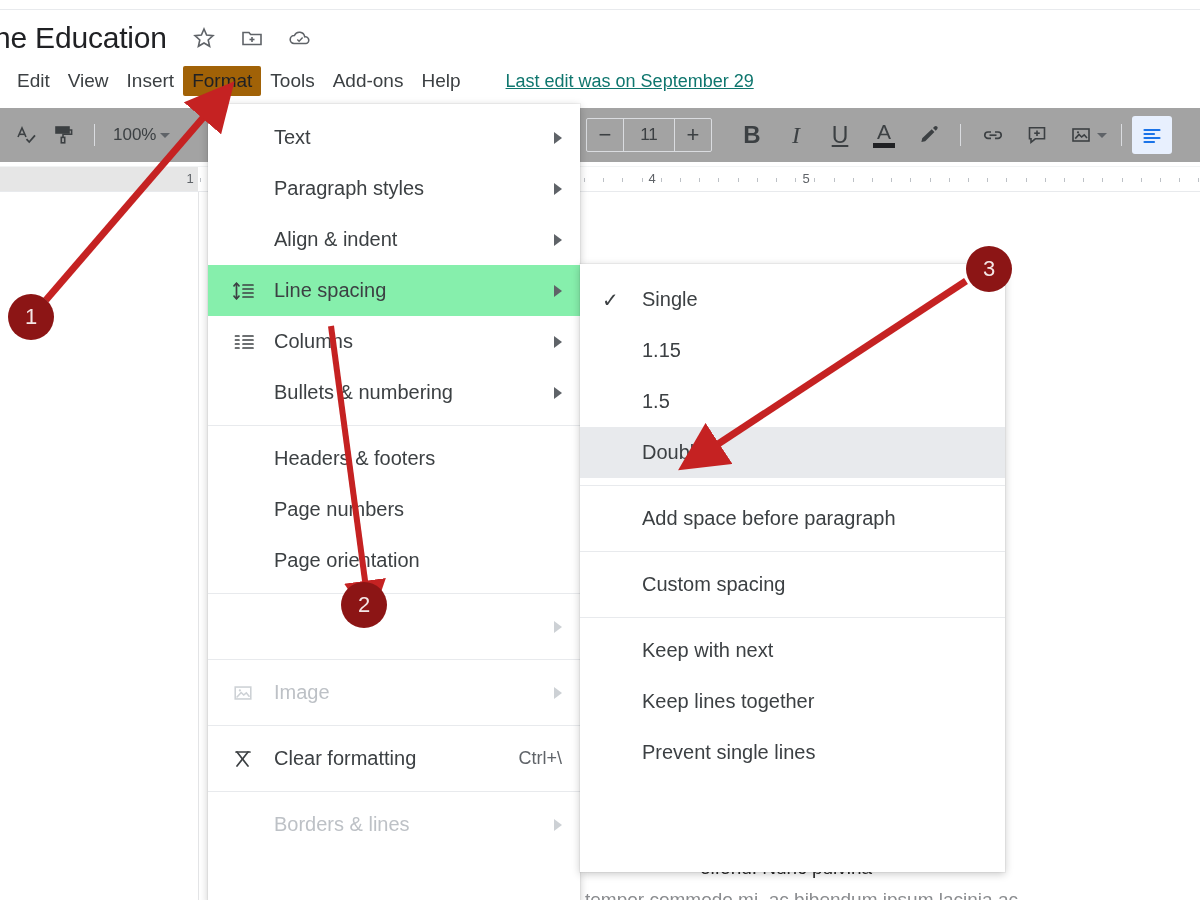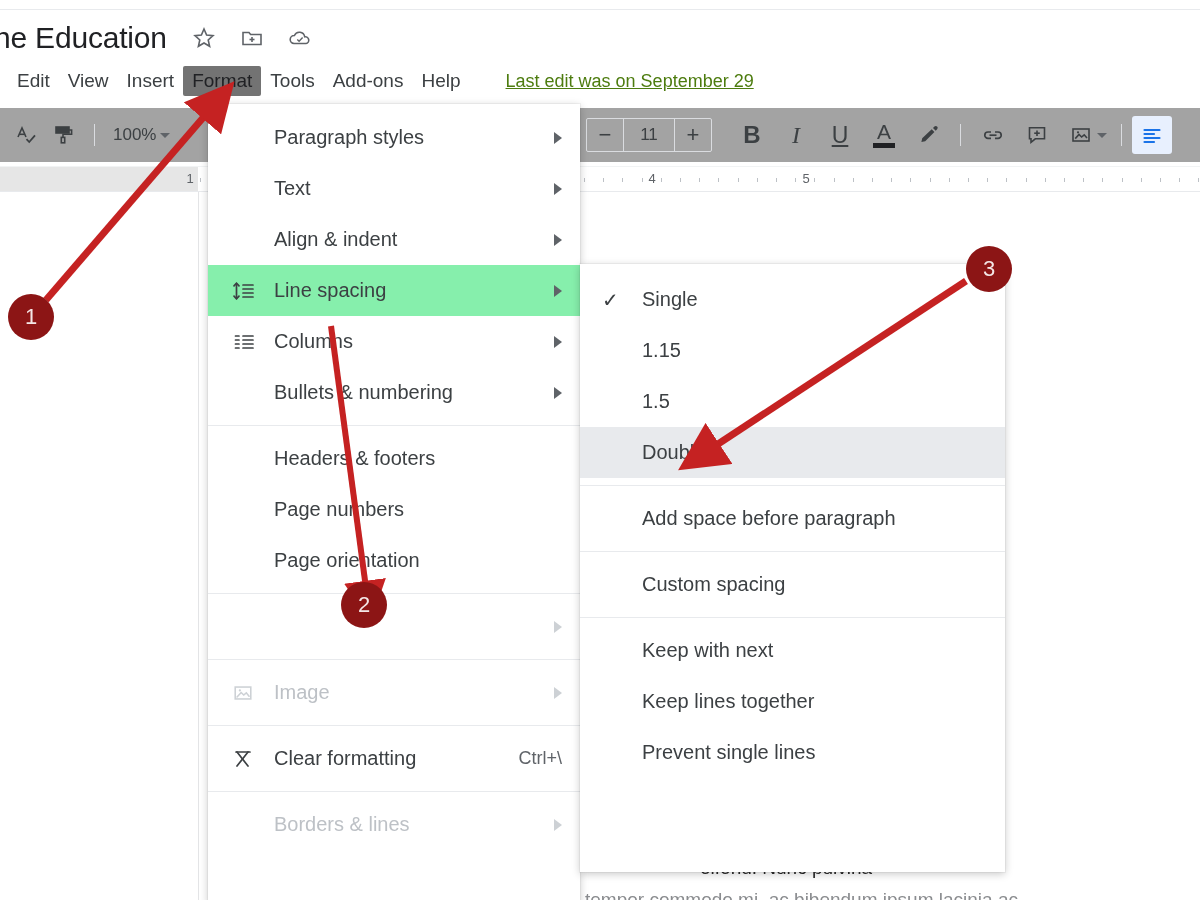--- a/index.html
+++ b/index.html
@@ -39,7 +39,7 @@
     border-radius: 2px;
   }
   .menu-item.first { margin-left: 8px; }
-  .menu-item.active { background: #737373; color: #202124; }
+  .menu-item.active { background: #a16207; color: #202124; }
   .last-edit {
     font-size: 18px; color: #4d7c0f; margin-left: 36px;
     text-decoration: underline; white-space: nowrap;

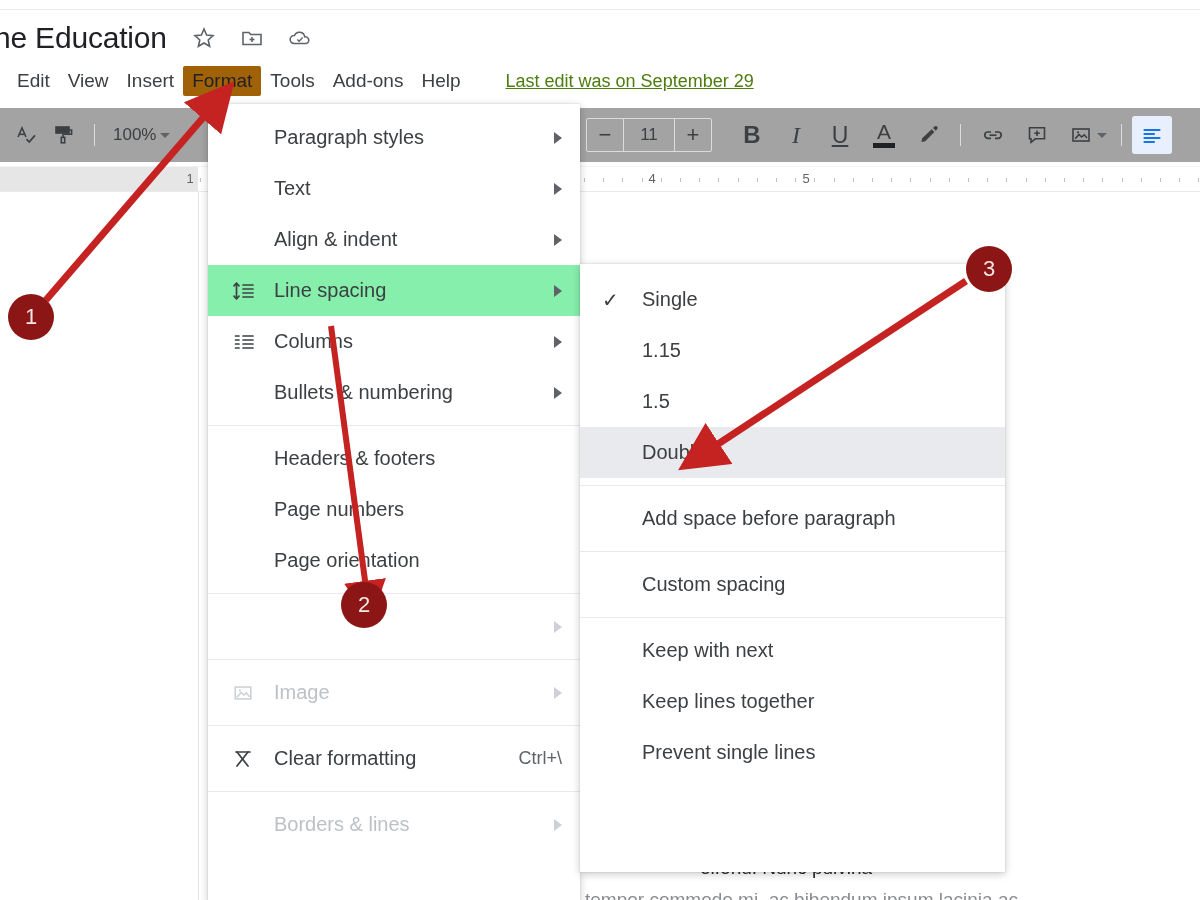--- a/index.html
+++ b/index.html
@@ -41,7 +41,7 @@
   .menu-item.first { margin-left: 8px; }
   .menu-item.active { background: #a16207; color: #202124; }
   .last-edit {
-    font-size: 18px; color: #4d7c0f; margin-left: 36px;
+    font-size: 18px; color: #0f766e; margin-left: 36px;
     text-decoration: underline; white-space: nowrap;
   }
 

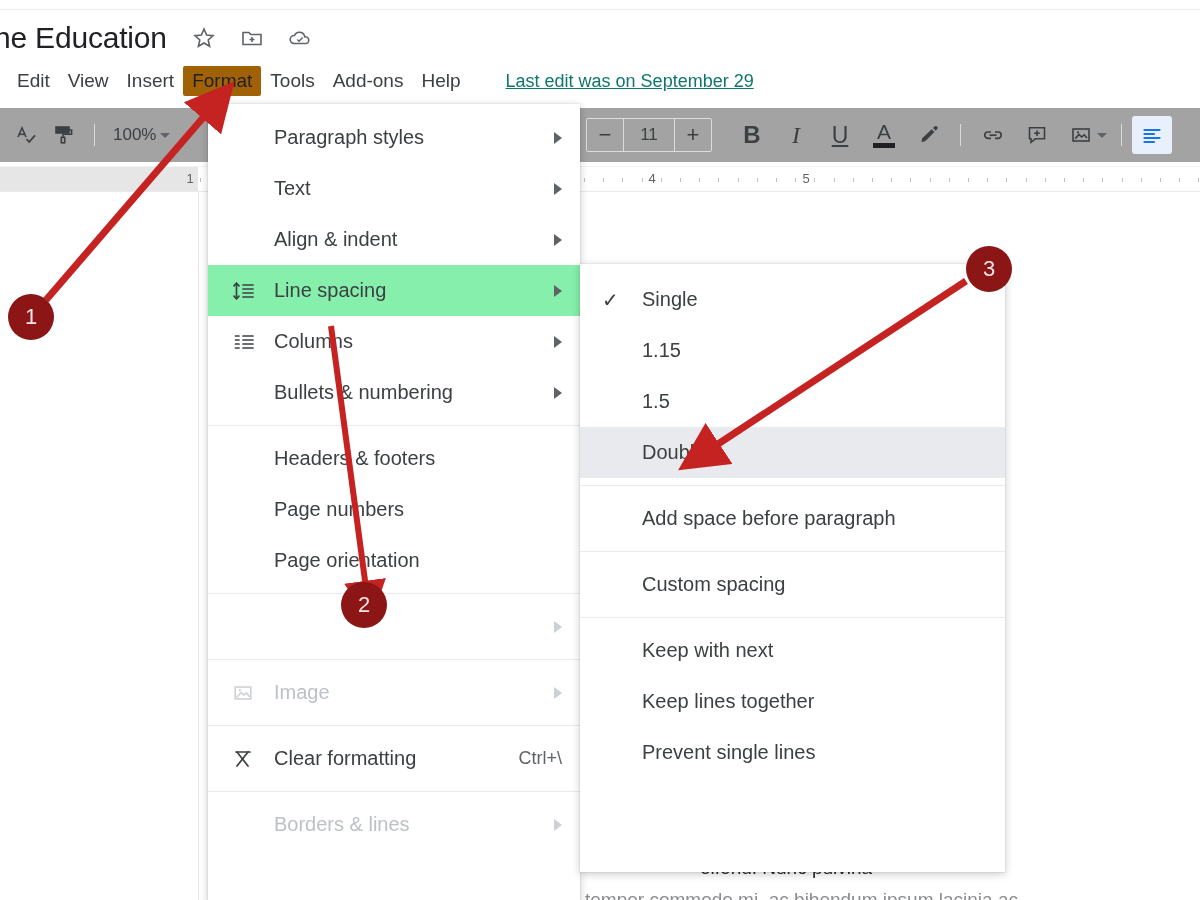--- a/index.html
+++ b/index.html
@@ -365,12 +365,12 @@
   <div class="format-menu" id="format-menu">
       <div class="mi">
         <span class="mi-icon empty"></span>
+        <span class="mi-label">Text</span>
+        <span class="mi-arrow"></span>
+      </div>
+      <div class="mi">
+        <span class="mi-icon empty"></span>
         <span class="mi-label">Paragraph styles</span>
-        <span class="mi-arrow"></span>
-      </div>
-      <div class="mi">
-        <span class="mi-icon empty"></span>
-        <span class="mi-label">Text</span>
         <span class="mi-arrow"></span>
       </div>
       <div class="mi">

